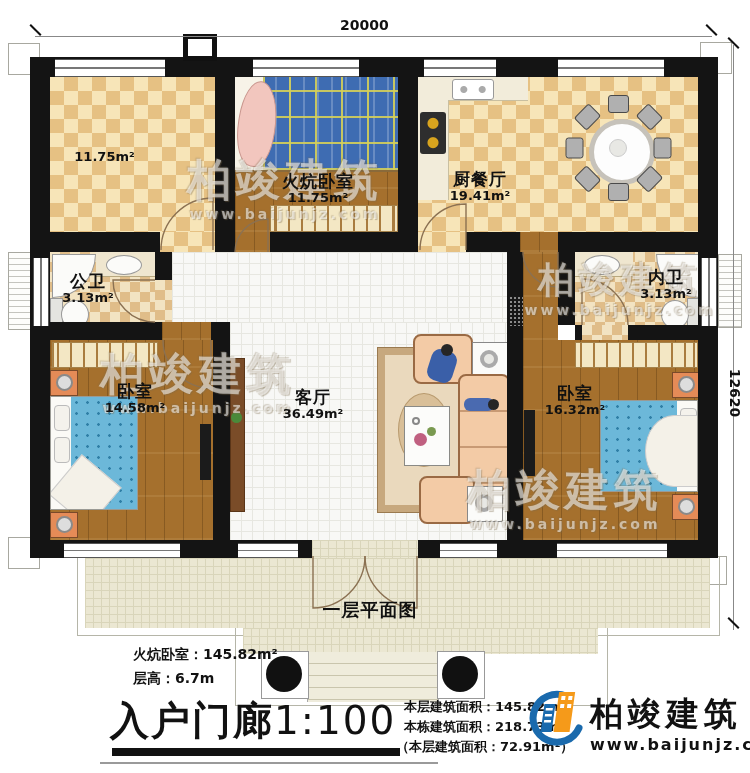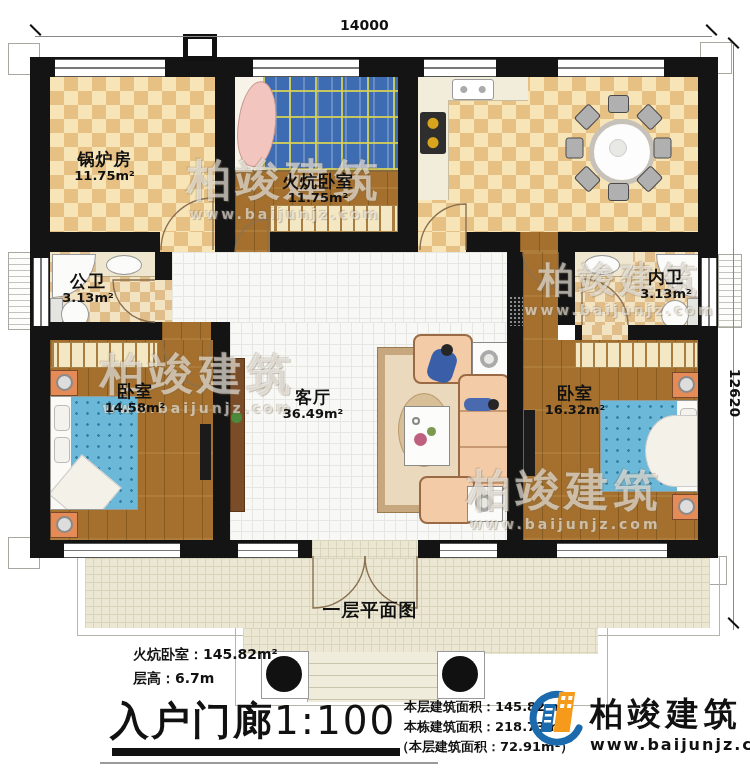--- a/index.html
+++ b/index.html
@@ -50,7 +50,7 @@
 <div class="dimline" style="left:35px;top:36px;width:677px;height:1px"></div>
 <div class="tick" style="left:28px;top:29px"></div>
 <div class="tick" style="left:704px;top:29px"></div>
-<div class="dim" style="left:340px;top:17px">14000</div>
+<div class="dim" style="left:340px;top:17px">20000</div>
 <div class="dimline" style="left:733px;top:45px;width:1px;height:585px"></div>
 <div class="tick" style="left:726px;top:42px"></div>
 <div class="tick" style="left:726px;top:622px"></div>

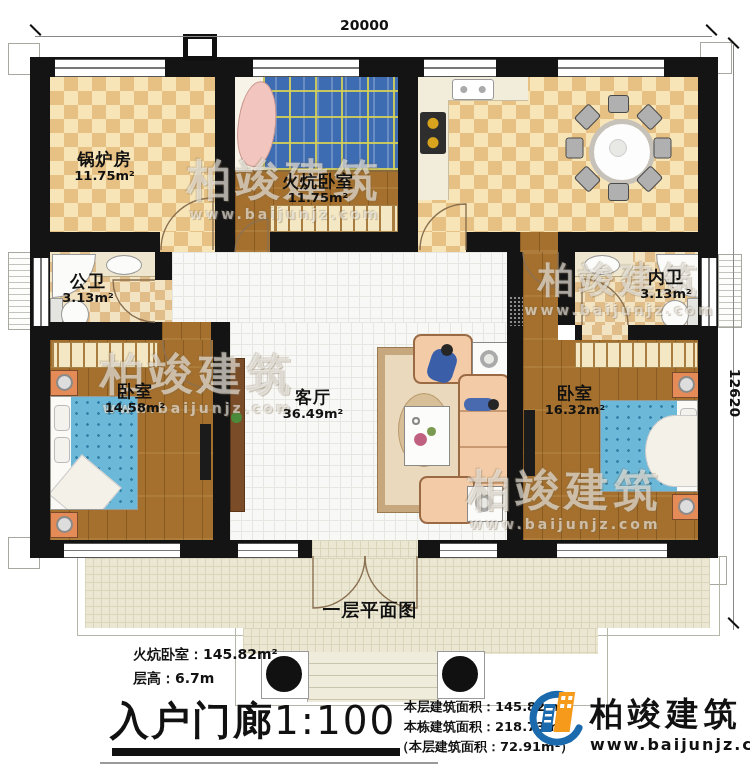--- a/index.html
+++ b/index.html
@@ -257,7 +257,6 @@
 </div>
 
 <div class="roomlabel" style="left:42px;top:150px;width:125px">
-  <div class="rname">锅炉房</div>
   <div class="rarea">11.75m²</div>
 </div>
 <div class="roomlabel" style="left:248px;top:172px;width:140px">

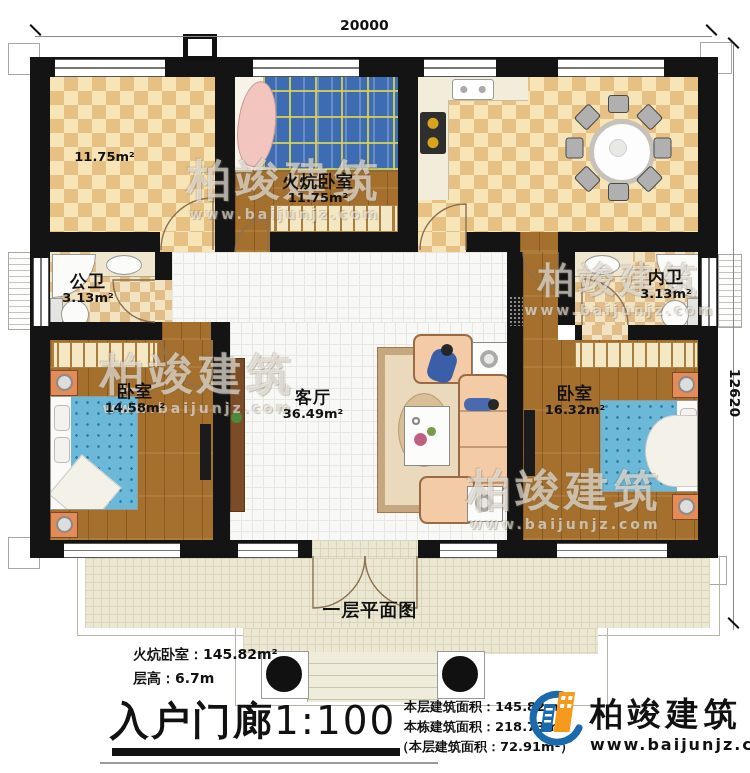--- a/index.html
+++ b/index.html
@@ -264,6 +264,7 @@
   <div class="rarea">11.75m²</div>
 </div>
 <div class="roomlabel" style="left:400px;top:170px;width:160px">
+  <div class="rname">厨餐厅</div>
 </div>
 <div class="roomlabel" style="left:48px;top:272px;width:80px">
   <div class="rname">公卫</div>

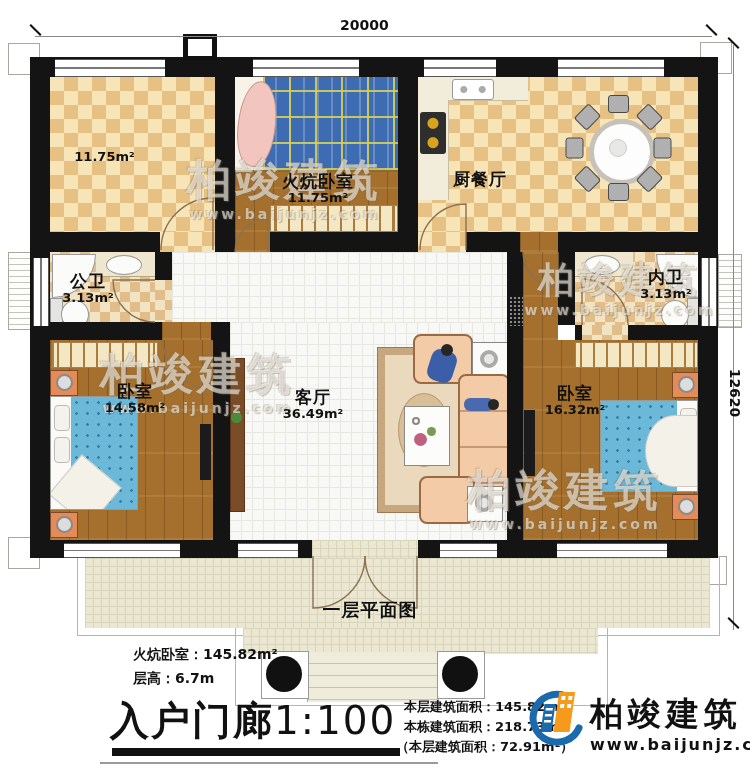--- a/index.html
+++ b/index.html
@@ -265,6 +265,7 @@
 </div>
 <div class="roomlabel" style="left:400px;top:170px;width:160px">
   <div class="rname">厨餐厅</div>
+  <div class="rarea">19.41m²</div>
 </div>
 <div class="roomlabel" style="left:48px;top:272px;width:80px">
   <div class="rname">公卫</div>

